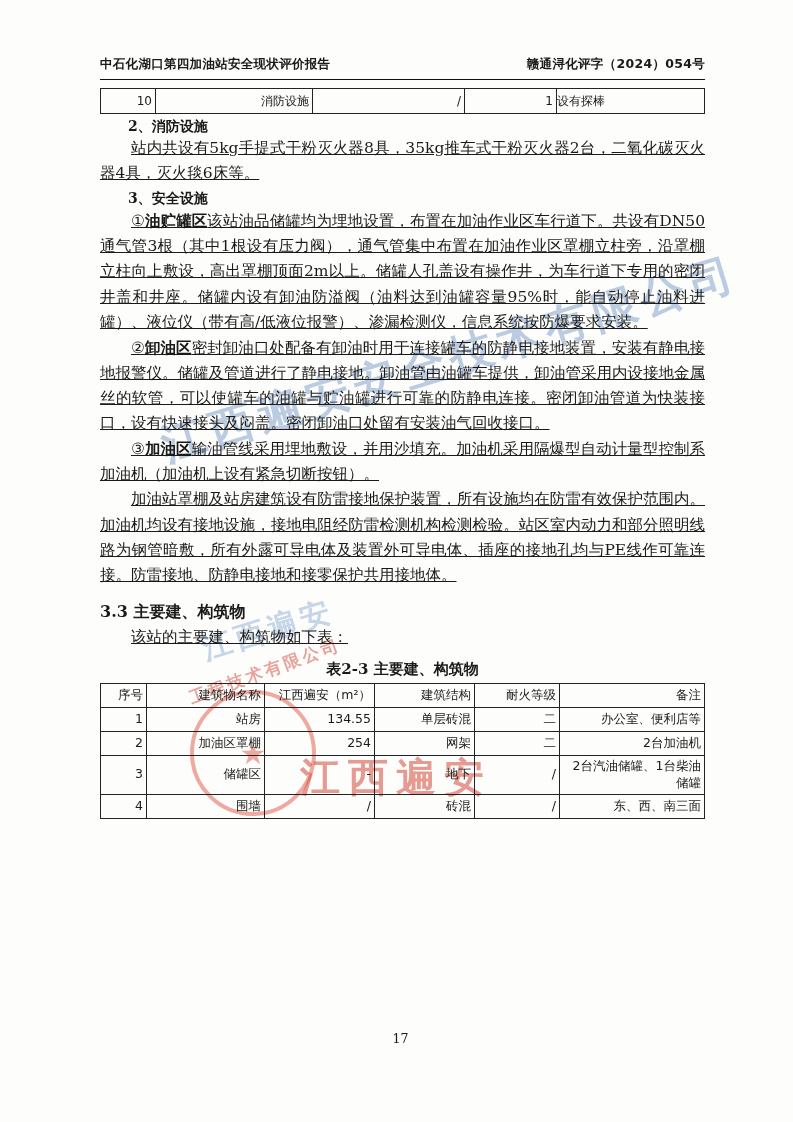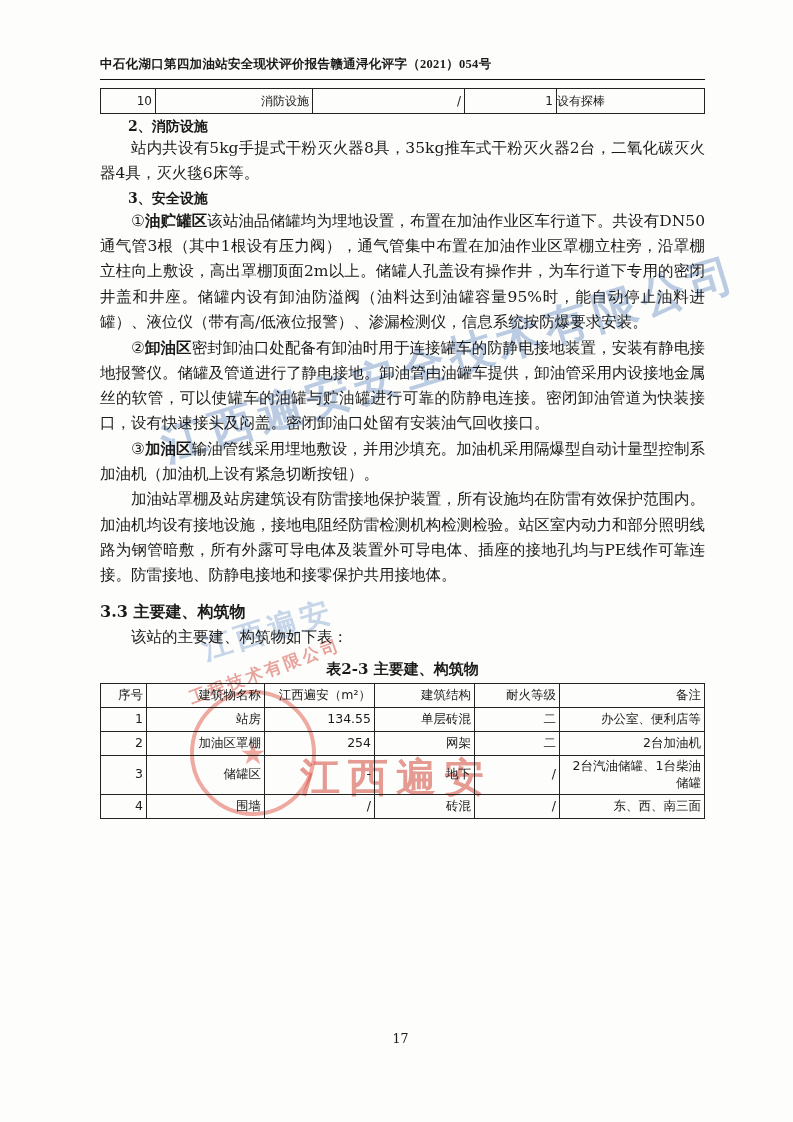--- a/index.html
+++ b/index.html
@@ -25,13 +25,12 @@
   }
   .header {
     display: flex;
-    justify-content: flex-start;
+    justify-content: space-between;
     align-items: flex-end;
     font-size: 12.5px;
     font-weight: bold;
     letter-spacing: 0.3px;
     padding-bottom: 4px;
-    font-family: Liberation Serif, serif;
   }
   .header .left { }
   .header .right { }

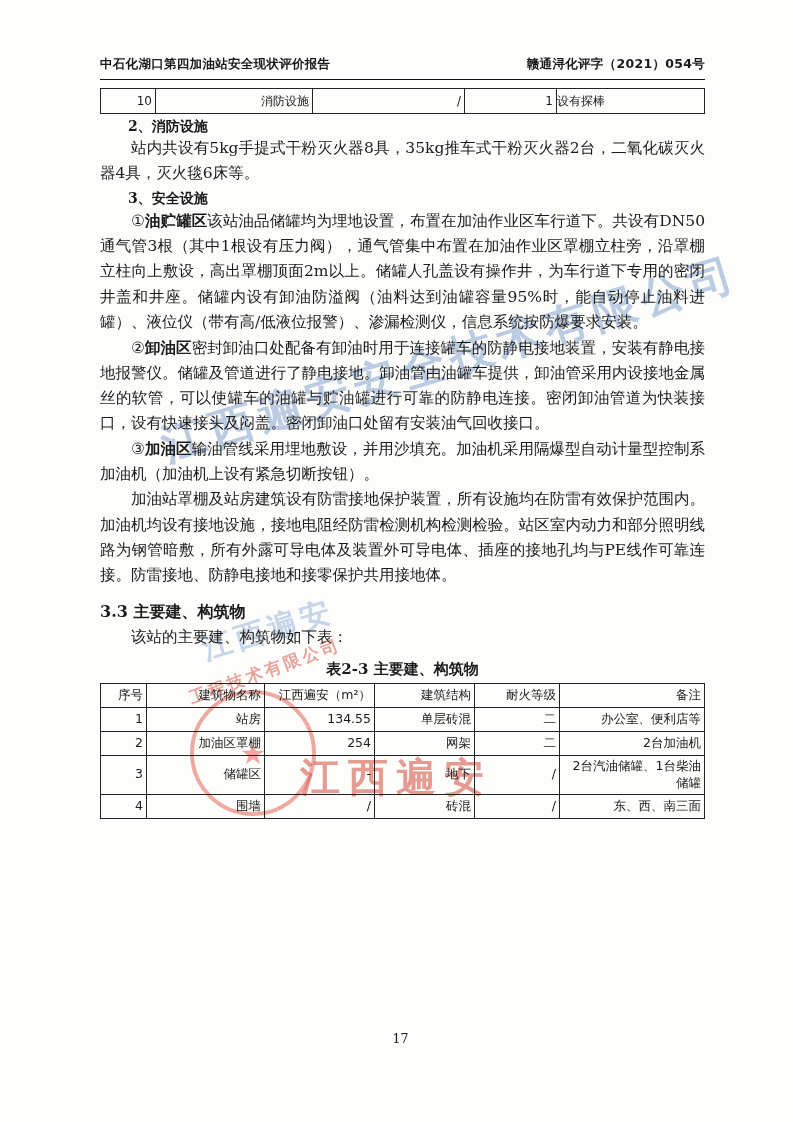--- a/index.html
+++ b/index.html
@@ -181,7 +181,7 @@
 
     <div class="header">
       <div class="left">中石化湖口第四加油站安全现状评价报告</div>
-      <div class="right">赣通浔化评字（2021）054号</div>
+      <div class="right">赣通浔化评字（2024）054号</div>
     </div>
     <div class="header-rule"></div>
 

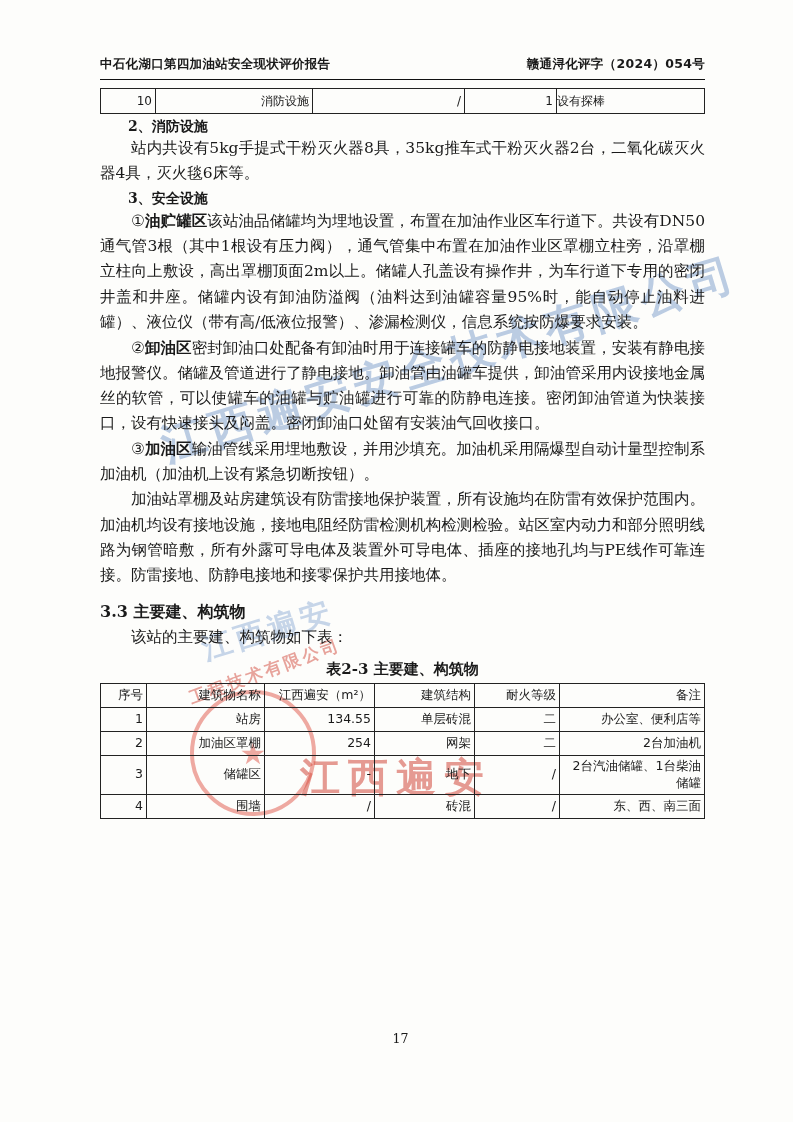--- a/index.html
+++ b/index.html
@@ -65,6 +65,7 @@
     text-justify: inter-ideograph;
     text-indent: 2em;
     font-family: "DejaVu Serif", "Liberation Serif", serif;
+    text-decoration: underline;
   }
   .sub-head {
     font-size: 14px;

